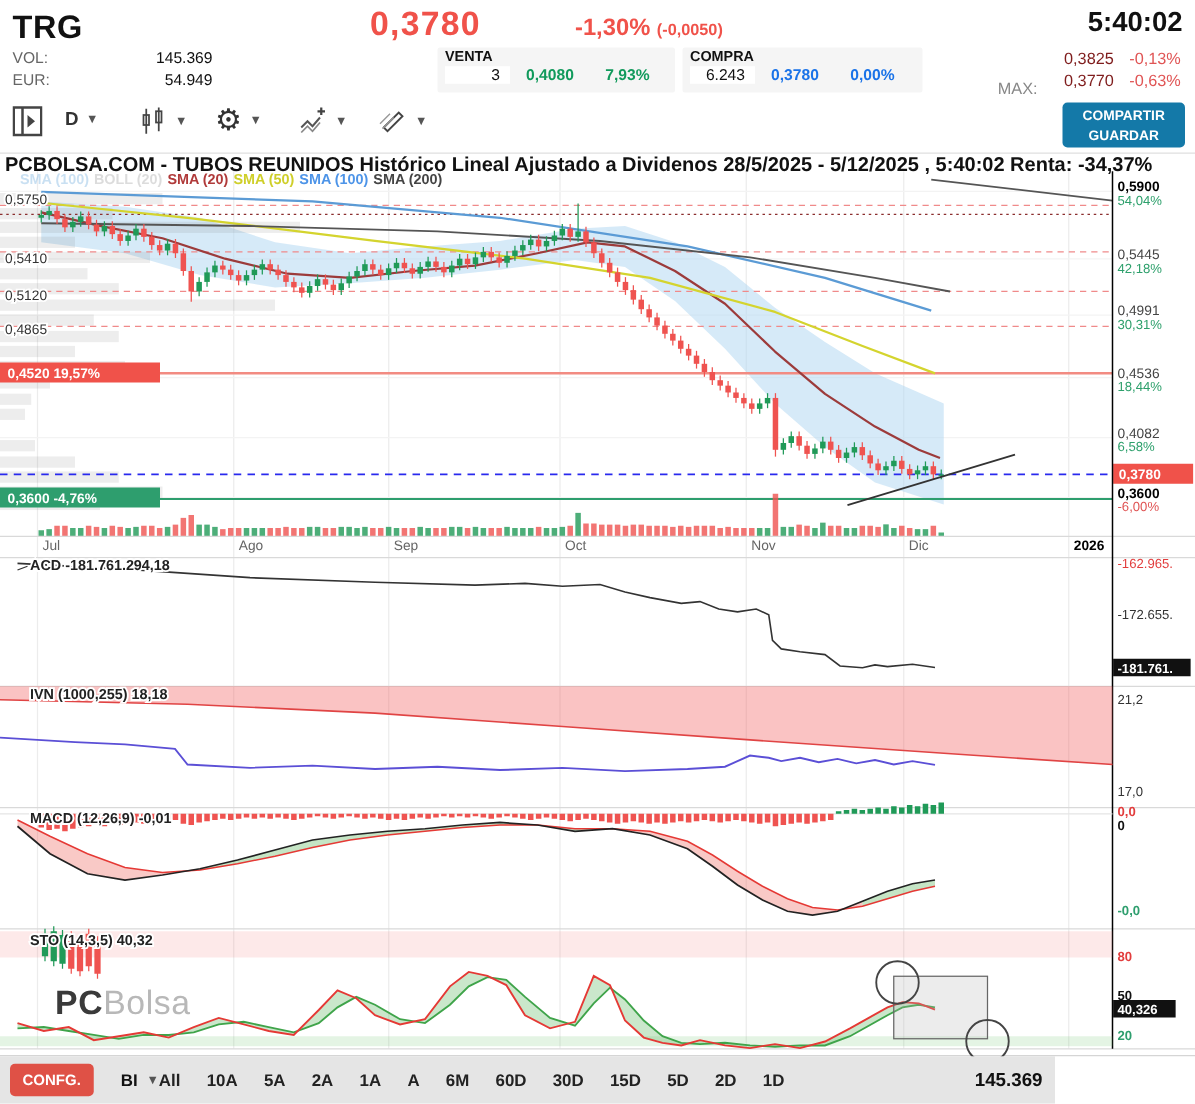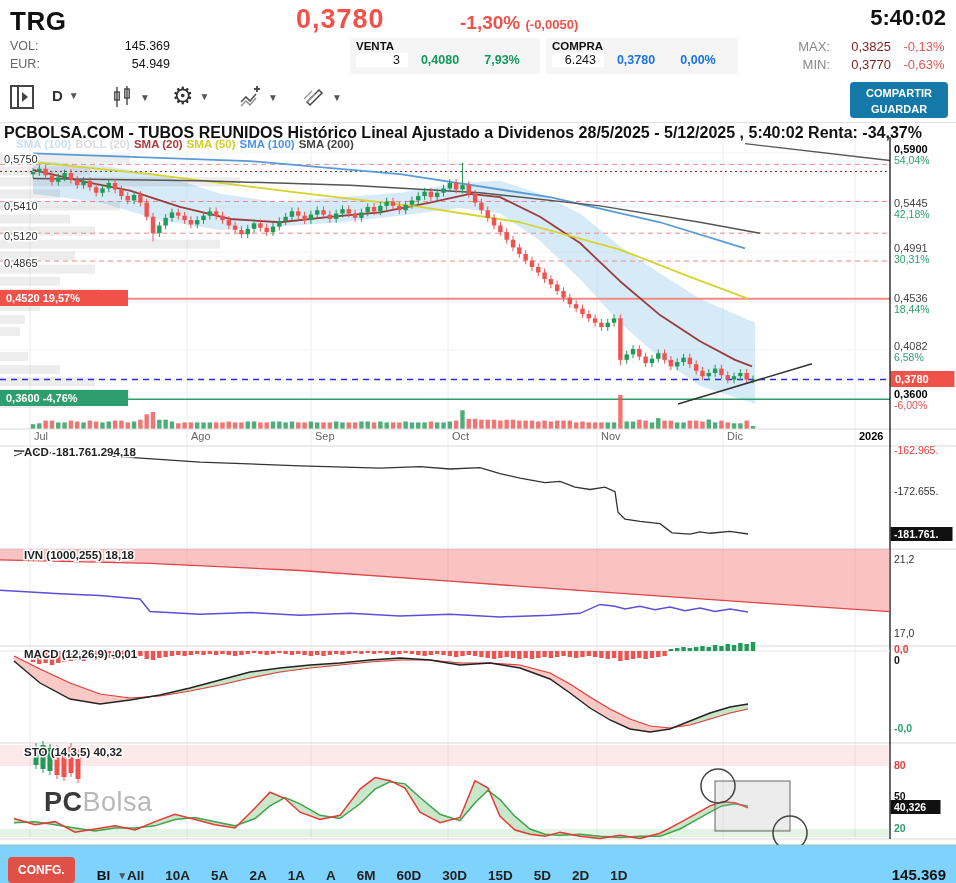--- a/index.html
+++ b/index.html
@@ -26,7 +26,7 @@
   .qrow .pct { width:60px; text-align:center; font-weight:bold; }
   .green { color:#119a5c; } .blue { color:#1a73e8; }
   .mmrow { position:absolute; right:8px; font-size:13px; display:flex; gap:9px; }
-  .mmrow .lbl { color:#888; }
+  .mmrow .lbl { color:#888;margin-top:24px; }
   .mmrow .v { color:#7f1d1d; width:52px; text-align:right; }
   .mmrow .p { color:#e05555; width:48px; text-align:center; }
   

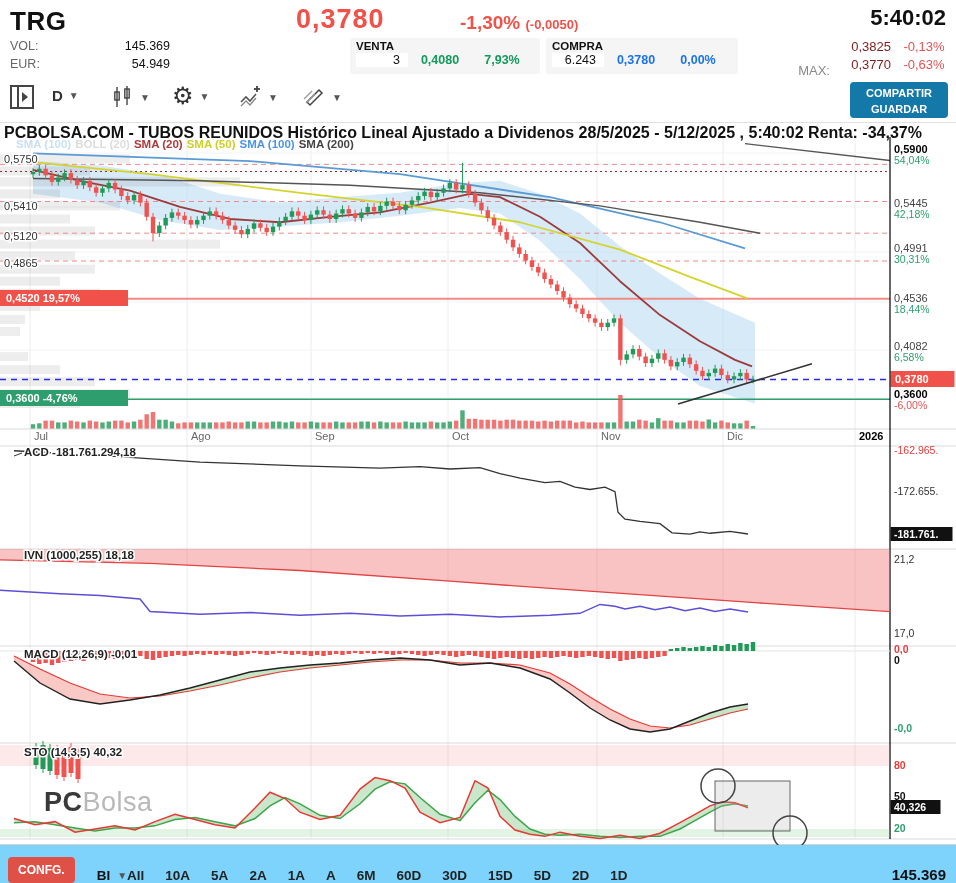--- a/index.html
+++ b/index.html
@@ -44,7 +44,7 @@
   .watermark .pc { font-weight:bold; color:#3a3a3a; }
   .watermark .bolsa { color:#b8b8b8; }
   
-  .bottombar { position:absolute; top:845px; left:0; width:956px; height:38px; background:#7dd3fc; display:flex; align-items:flex-end; }
+  .bottombar { position:absolute; top:845px; left:0; width:844px; height:38px; background:#e5e5e5; display:flex; align-items:center; }
   .confg { margin-left:8px; background:#df5146; color:#fff; font-size:12px; font-weight:bold; padding:6px 10px; border-radius:4px; cursor:pointer; }
   .bi { margin-left:22px; font-size:13.5px; font-weight:bold; cursor:pointer; display:flex; align-items:center; gap:7px; }
   .ranges { display:flex; gap:21px; font-size:13.5px; font-weight:bold; color:#222; }

